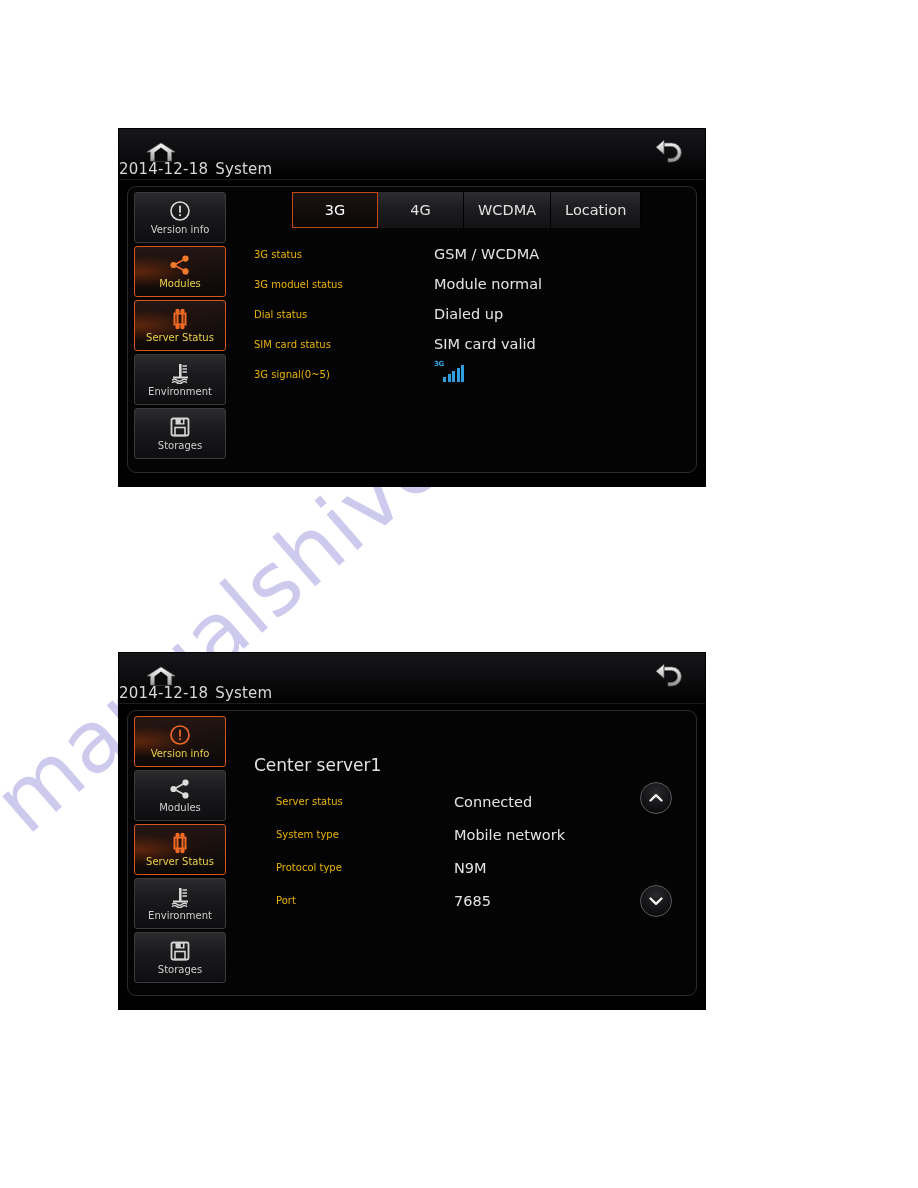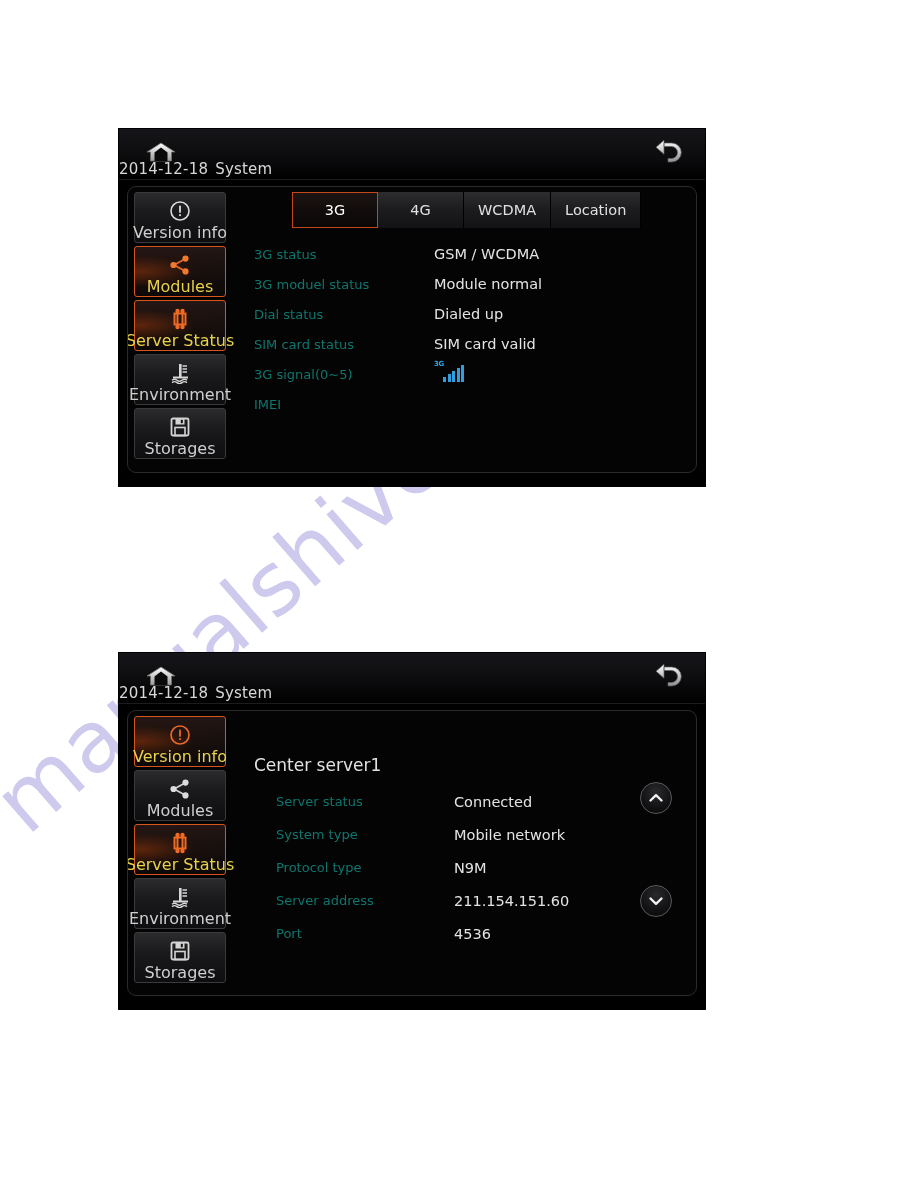--- a/index.html
+++ b/index.html
@@ -118,7 +118,7 @@
     display: flex; align-items: center; justify-content: center;
   }
   .side-label {
-    font-size: 16px;
+    font-size: 10px;
     color: #cfcfcf;
     line-height: 1;
     margin-top: 1px;

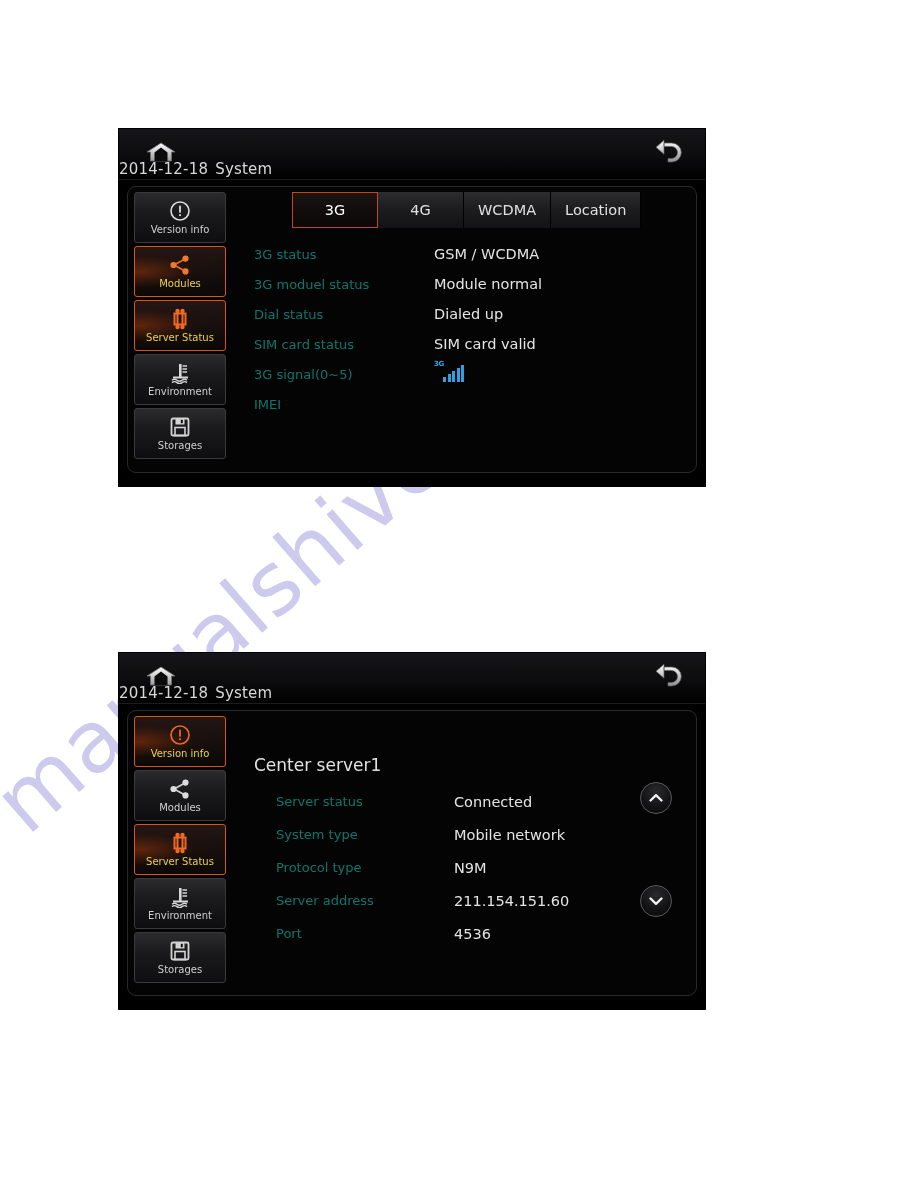--- a/index.html
+++ b/index.html
@@ -162,8 +162,8 @@
   }
   .row .k {
     width: 180px;
-    color: #0f766e;
-    font-size: 13px;
+    color: #eab308;
+    font-size: 10px;
   }
   .row .v {
     color: #e4e4e4;

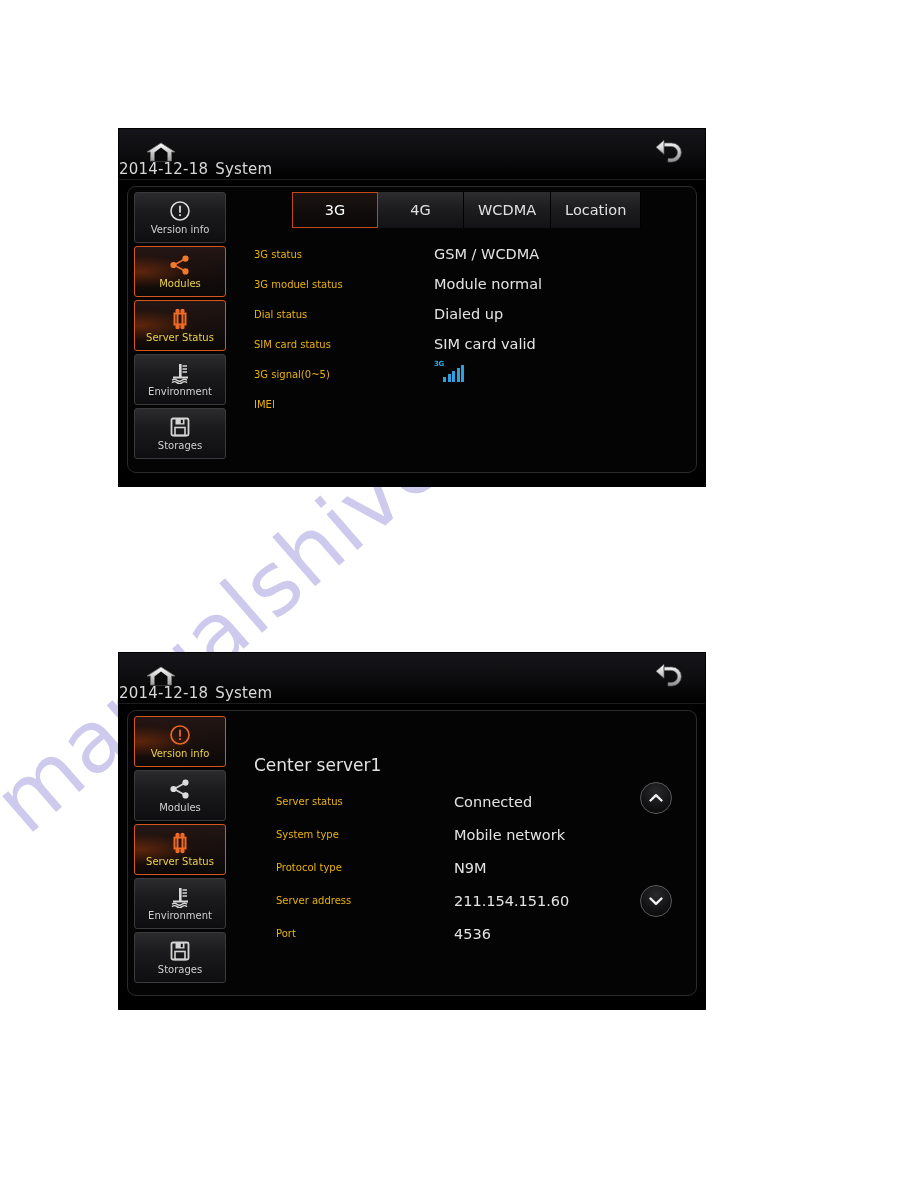--- a/index.html
+++ b/index.html
@@ -376,10 +376,6 @@
           </span>
         </span>
       </div>
-      <div class="row">
-        <span class="k">IMEI</span>
-        <span class="v"></span>
-      </div>
     </div>
   </div>
 </div>

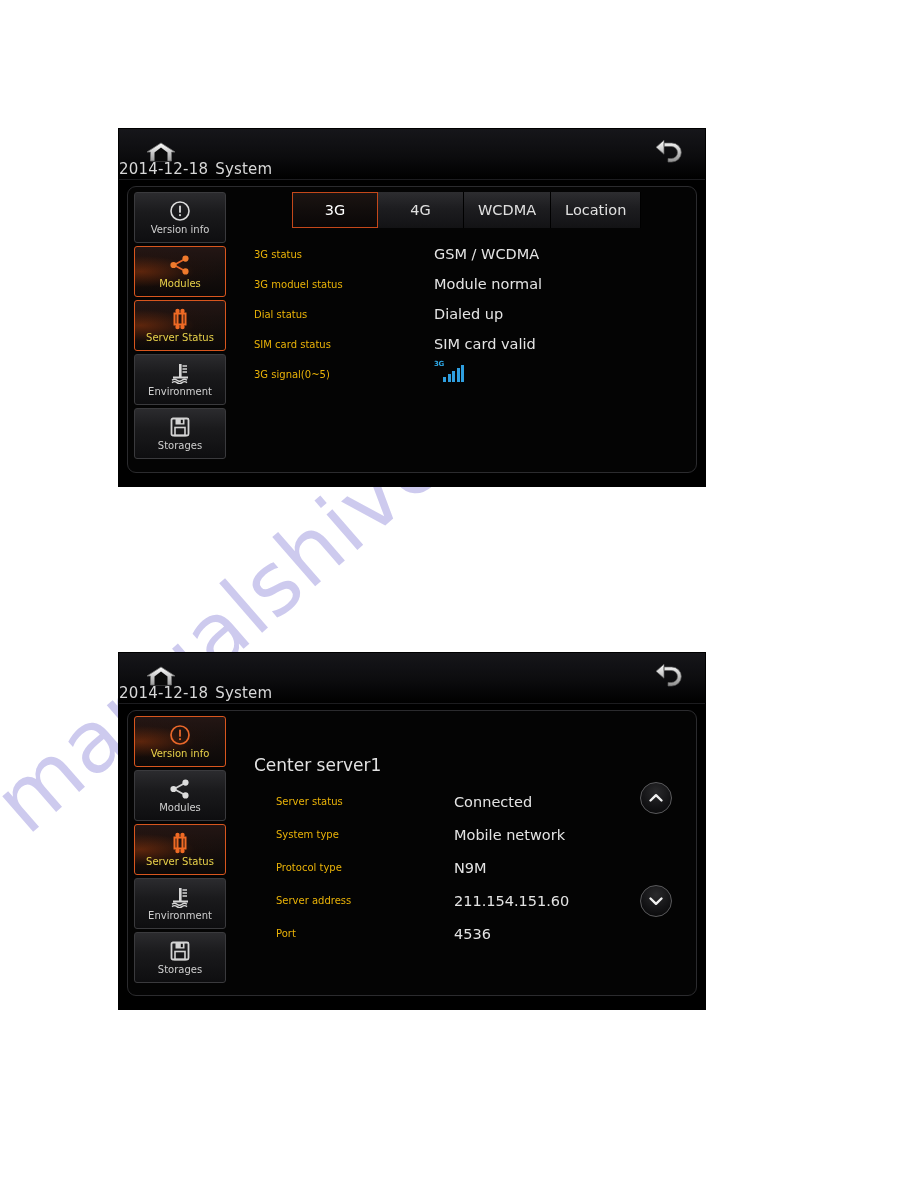--- a/index.html
+++ b/index.html
@@ -505,10 +505,6 @@
         <span class="v">N9M</span>
       </div>
       <div class="row">
-        <span class="k">Server address</span>
-        <span class="v">211.154.151.60</span>
-      </div>
-      <div class="row">
         <span class="k">Port</span>
         <span class="v">4536</span>
       </div>

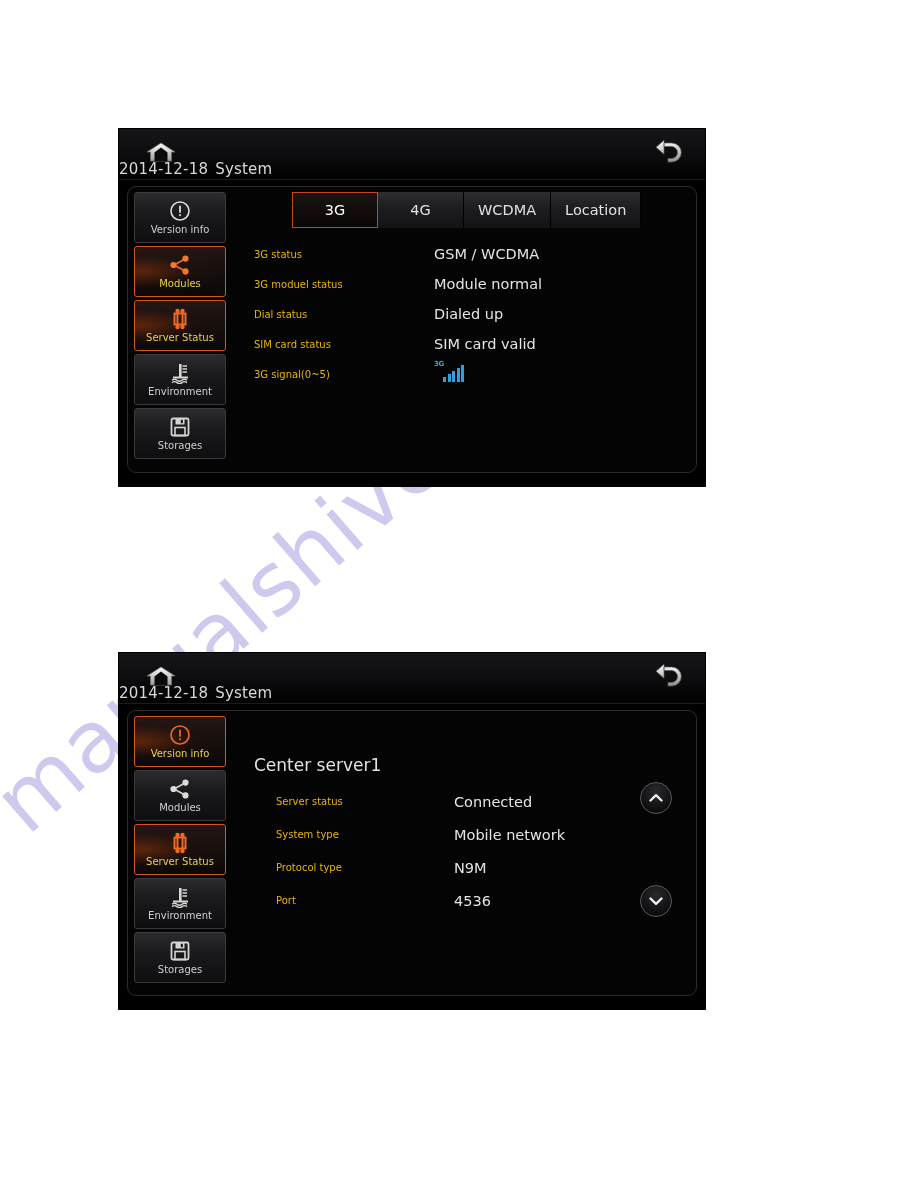--- a/index.html
+++ b/index.html
@@ -506,7 +506,7 @@
       </div>
       <div class="row">
         <span class="k">Port</span>
-        <span class="v">4536</span>
+        <span class="v">7685</span>
       </div>
     </div>
 

